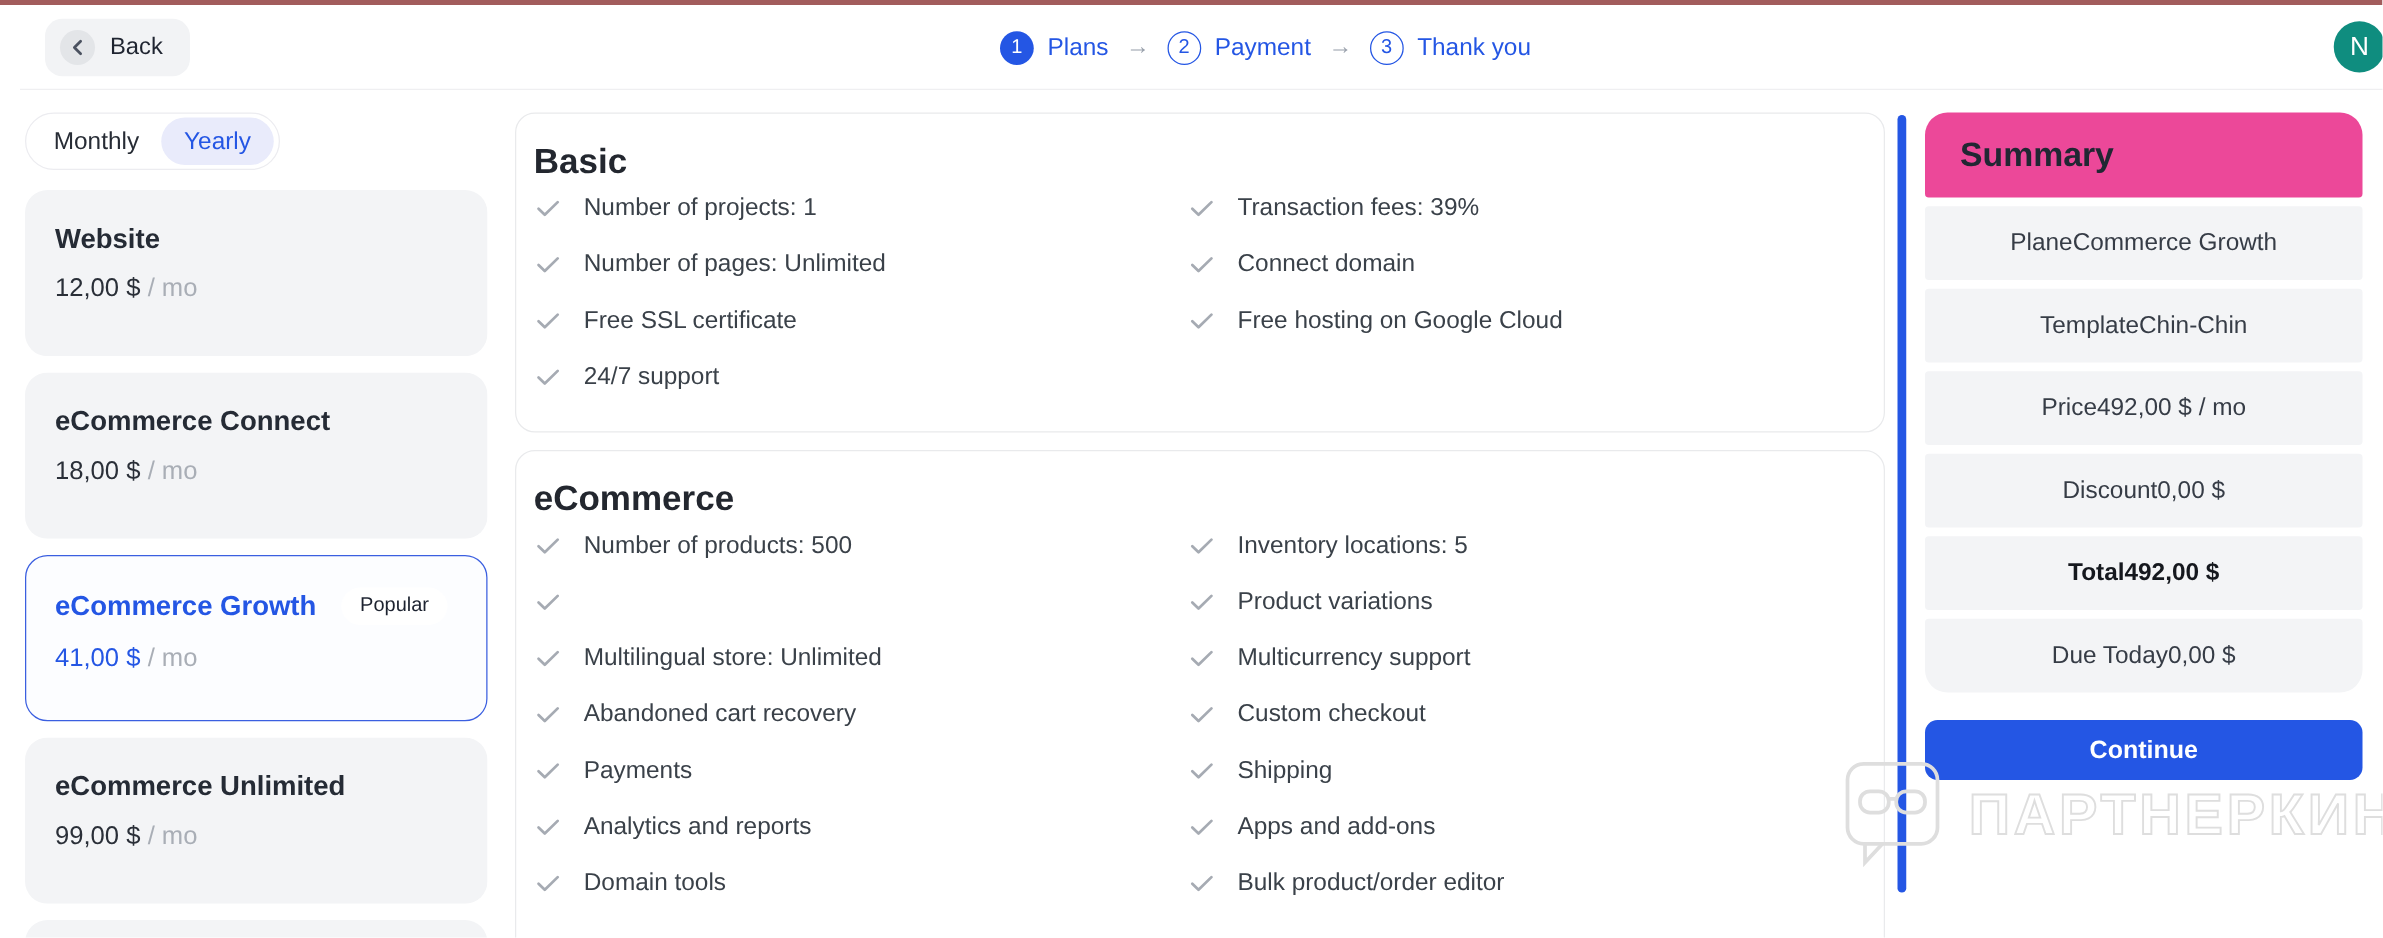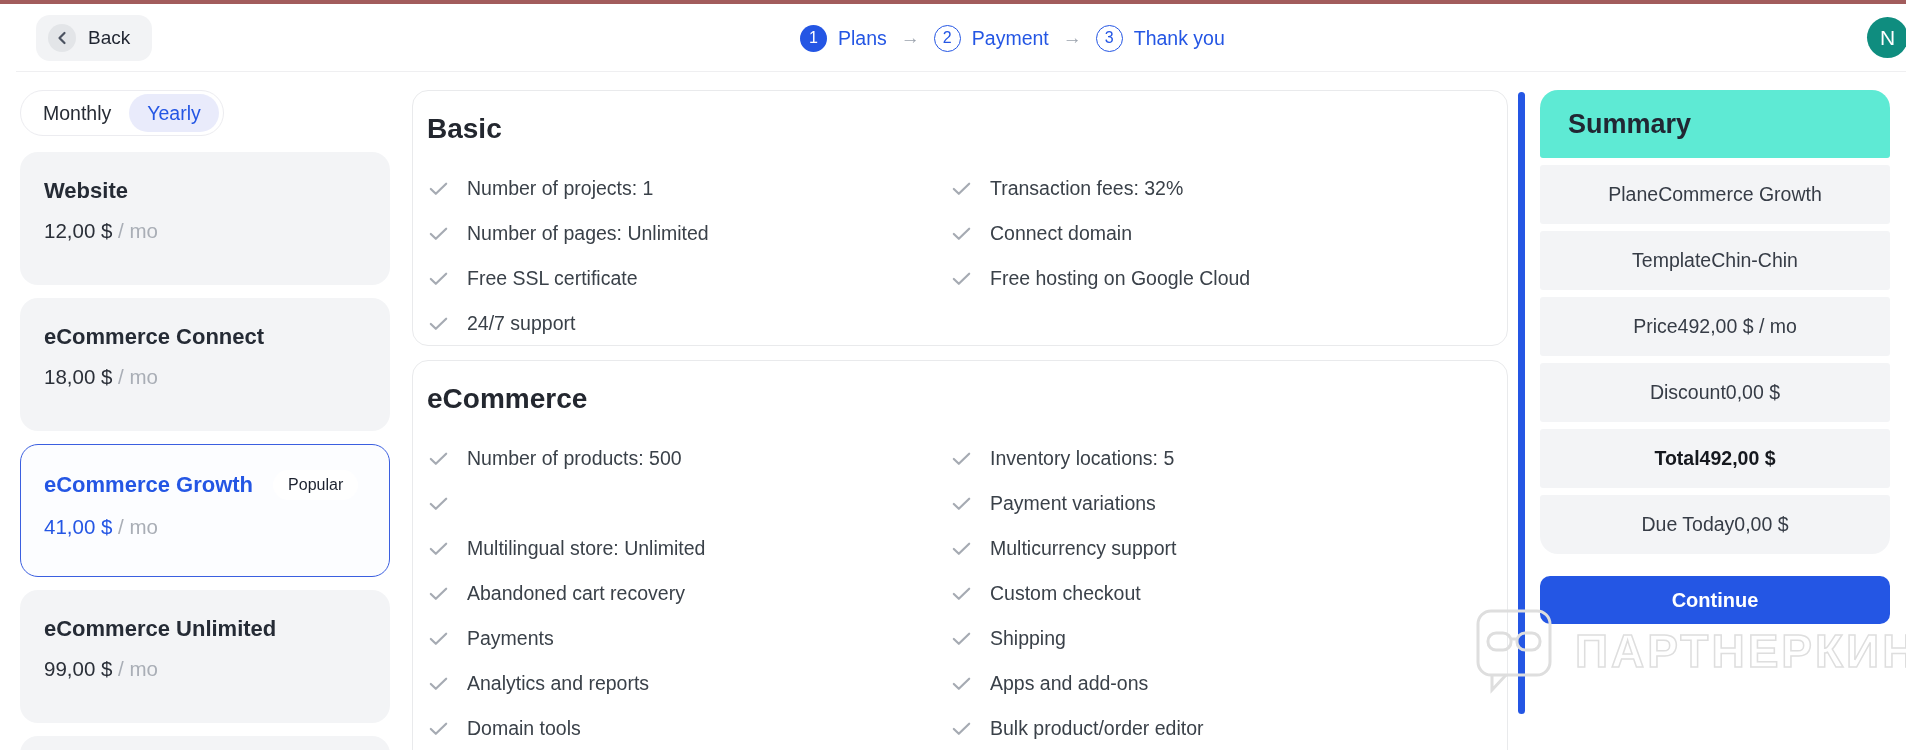--- a/index.html
+++ b/index.html
@@ -69,7 +69,7 @@
   .blue-bar { position:absolute; left:1518px; top:92px; width:7px; height:622px;
     background:var(--accent,#2456e4); border-radius:5px; }
   .summary { position:absolute; left:1540px; top:90px; width:350px; }
-  .summary-header { height:68px; background:#5eead4; border-radius:18px 18px 3px 3px;
+  .summary-header { height:68px; background:#ec4899; border-radius:18px 18px 3px 3px;
     display:flex; align-items:center; padding:0 28px; font-size:27px; font-weight:bold; color:#212733; }
   .summary-row { margin-top:7px; height:59px; background:#f3f4f6; border-radius:3px;
     display:flex; align-items:center; justify-content:center; padding:0 28px; font-size:19.5px; color:#363c46; }

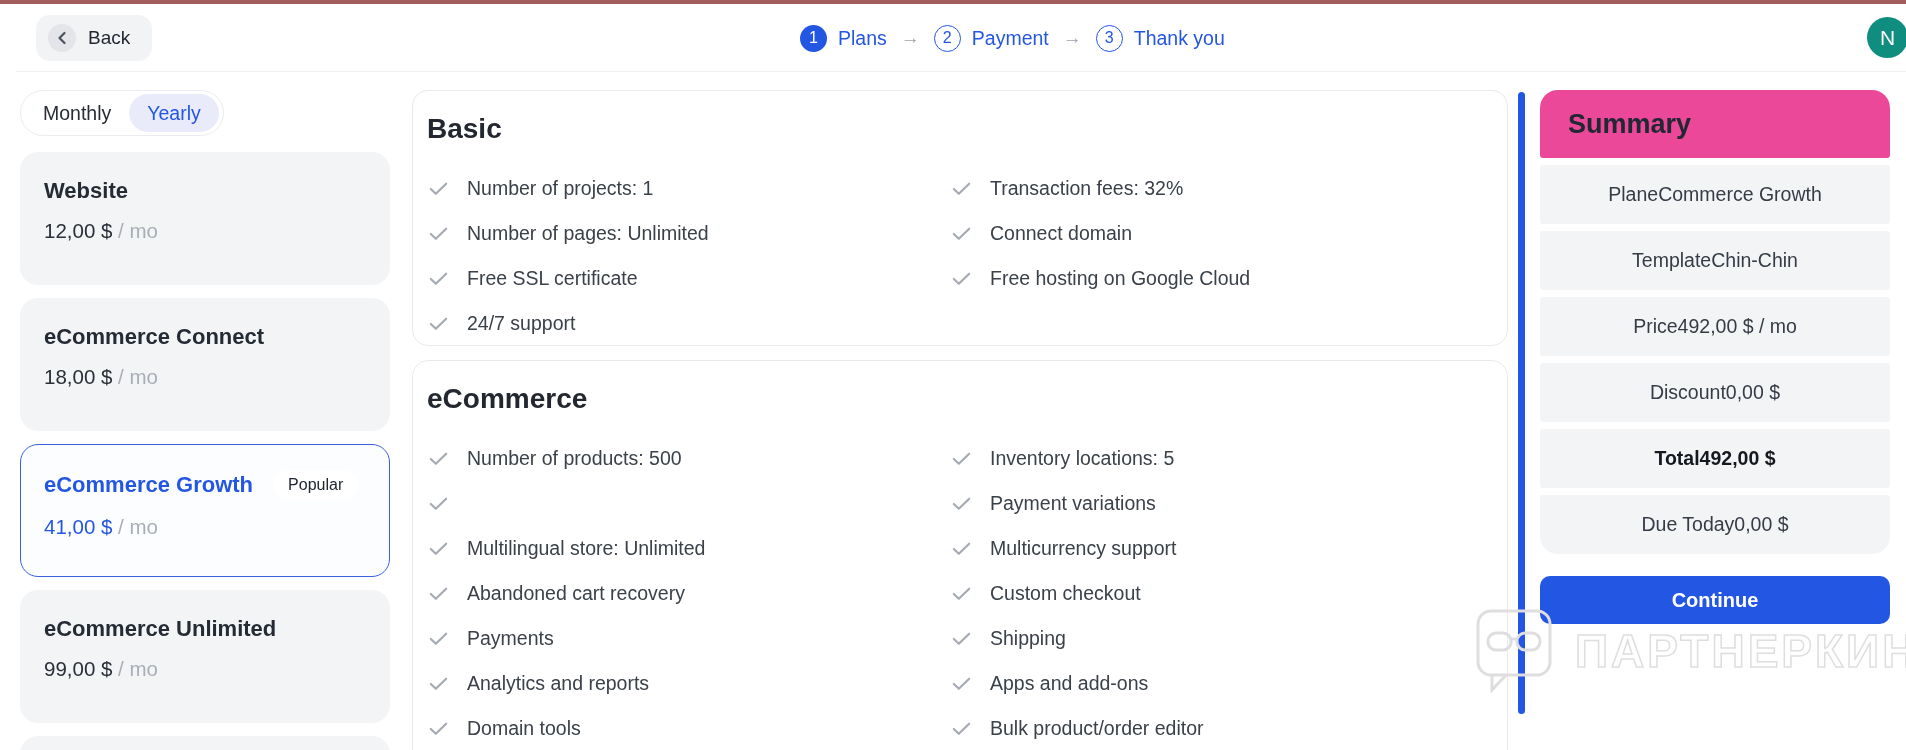--- a/index.html
+++ b/index.html
@@ -61,7 +61,7 @@
   .section-title { font-size:28px; font-weight:bold; color:#23272f; line-height:32px; margin-bottom:10px; }
   .features { display:flex; }
   .feature-col { width:50%; }
-  .feature { height:45px; display:flex; align-items:flex-end; gap:17px; }
+  .feature { height:45px; display:flex; align-items:flex-start; gap:17px; }
   .feature svg { flex:0 0 auto; display:block; }
   .feature-text { font-size:19.5px; color:#3a4149; }
 

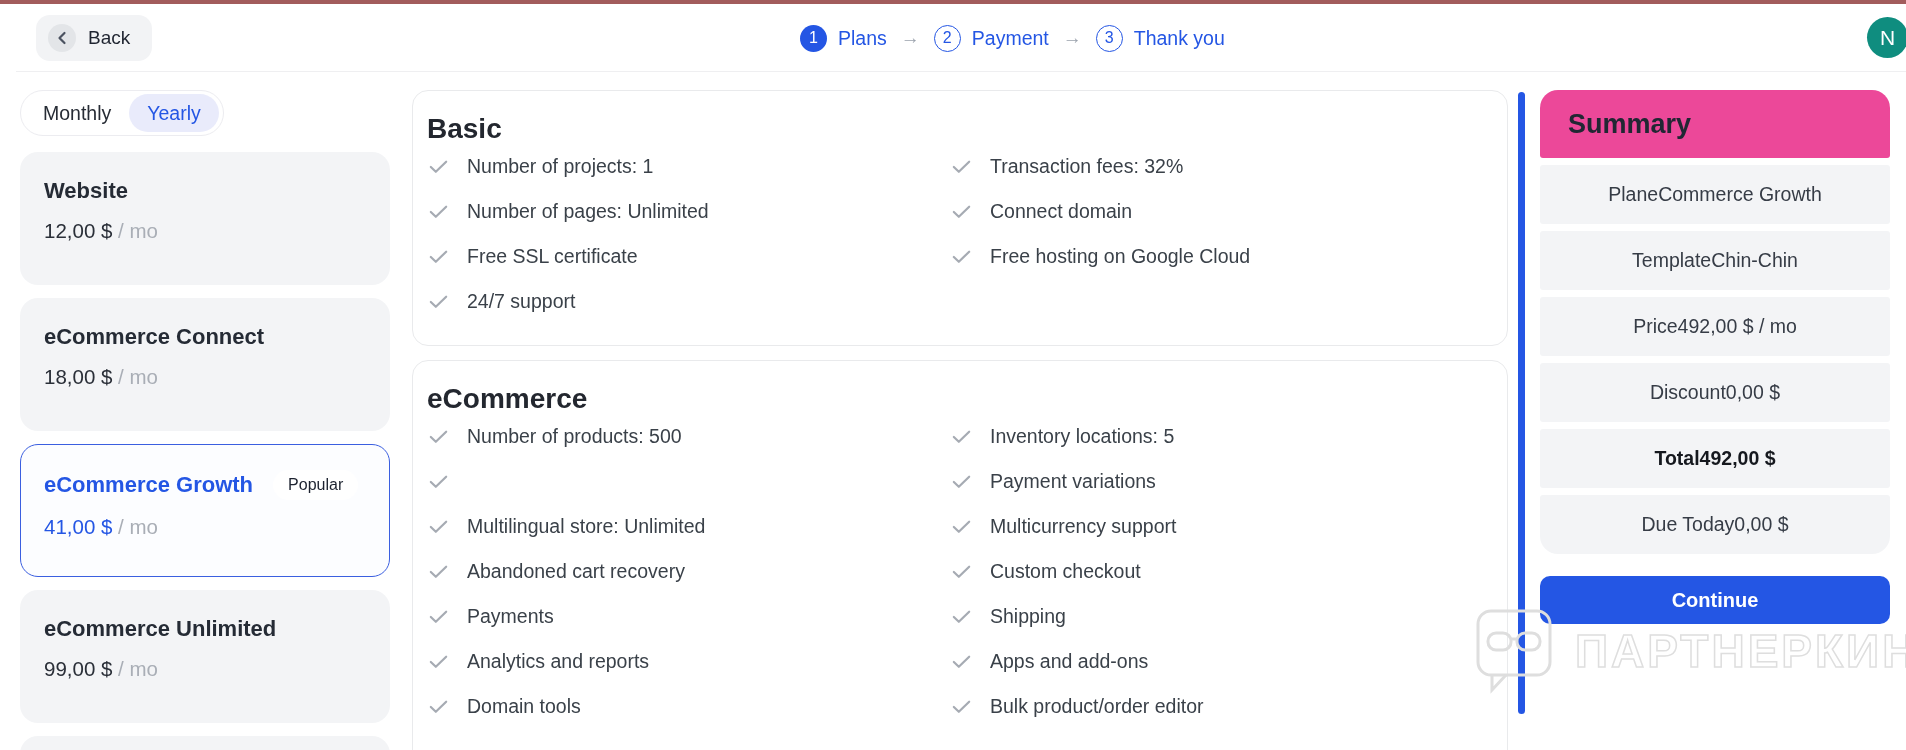--- a/index.html
+++ b/index.html
@@ -219,7 +219,7 @@
     <svg width="23" height="23" viewBox="0 0 24 24">
       <path d="M4 12.5l5.2 5L20 7" fill="none" stroke="#a6abb3" stroke-width="2.3" stroke-linecap="round" stroke-linejoin="round"></path>
     </svg>
-    <span class="feature-text">Transaction fees: 32%</span>
+    <span class="feature-text">Transaction fees: 39%</span>
   </div>
 
   <div class="feature">

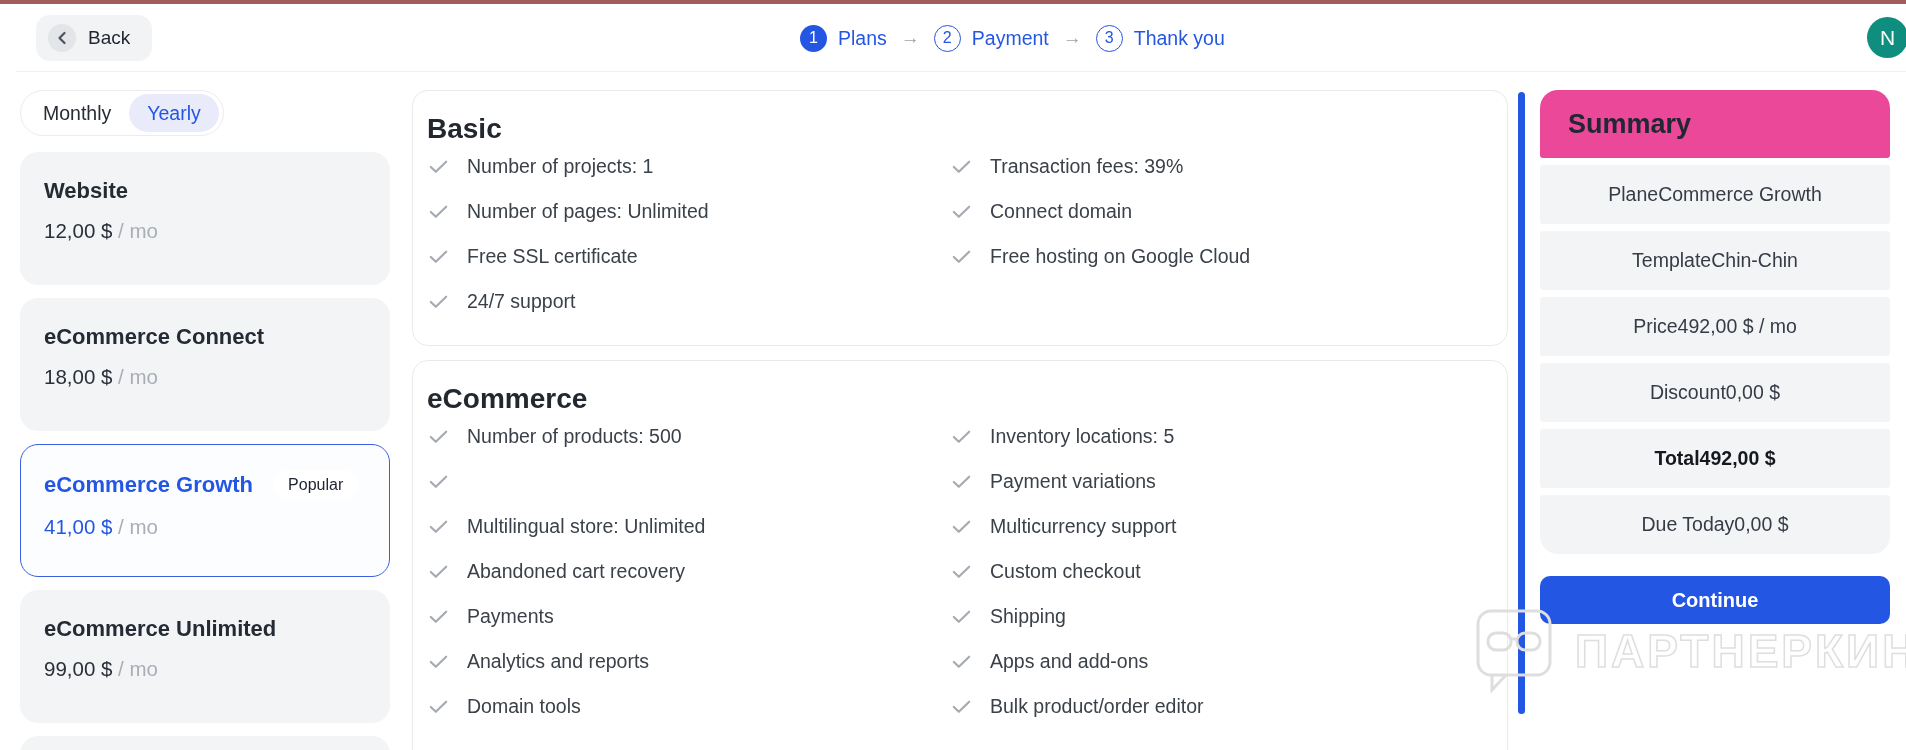--- a/index.html
+++ b/index.html
@@ -303,7 +303,7 @@
     <svg width="23" height="23" viewBox="0 0 24 24">
       <path d="M4 12.5l5.2 5L20 7" fill="none" stroke="#a6abb3" stroke-width="2.3" stroke-linecap="round" stroke-linejoin="round"></path>
     </svg>
-    <span class="feature-text">Payment variations</span>
+    <span class="feature-text">Product variations</span>
   </div>
 
   <div class="feature">

